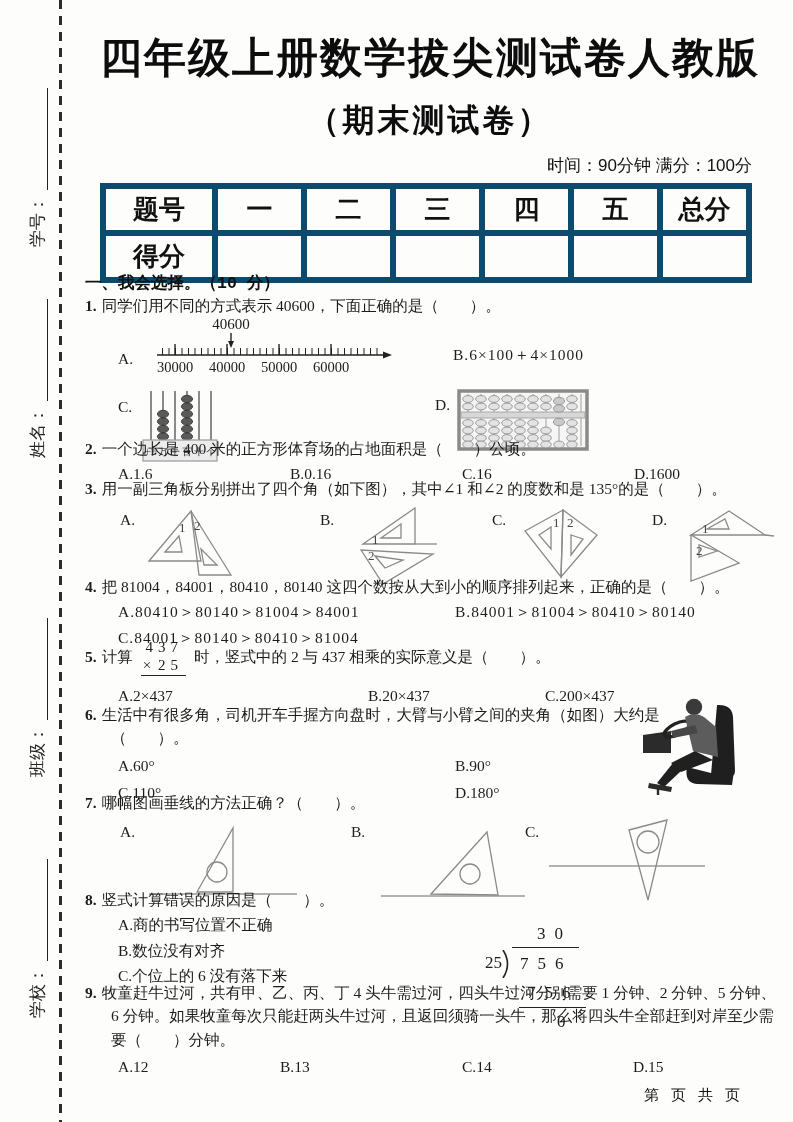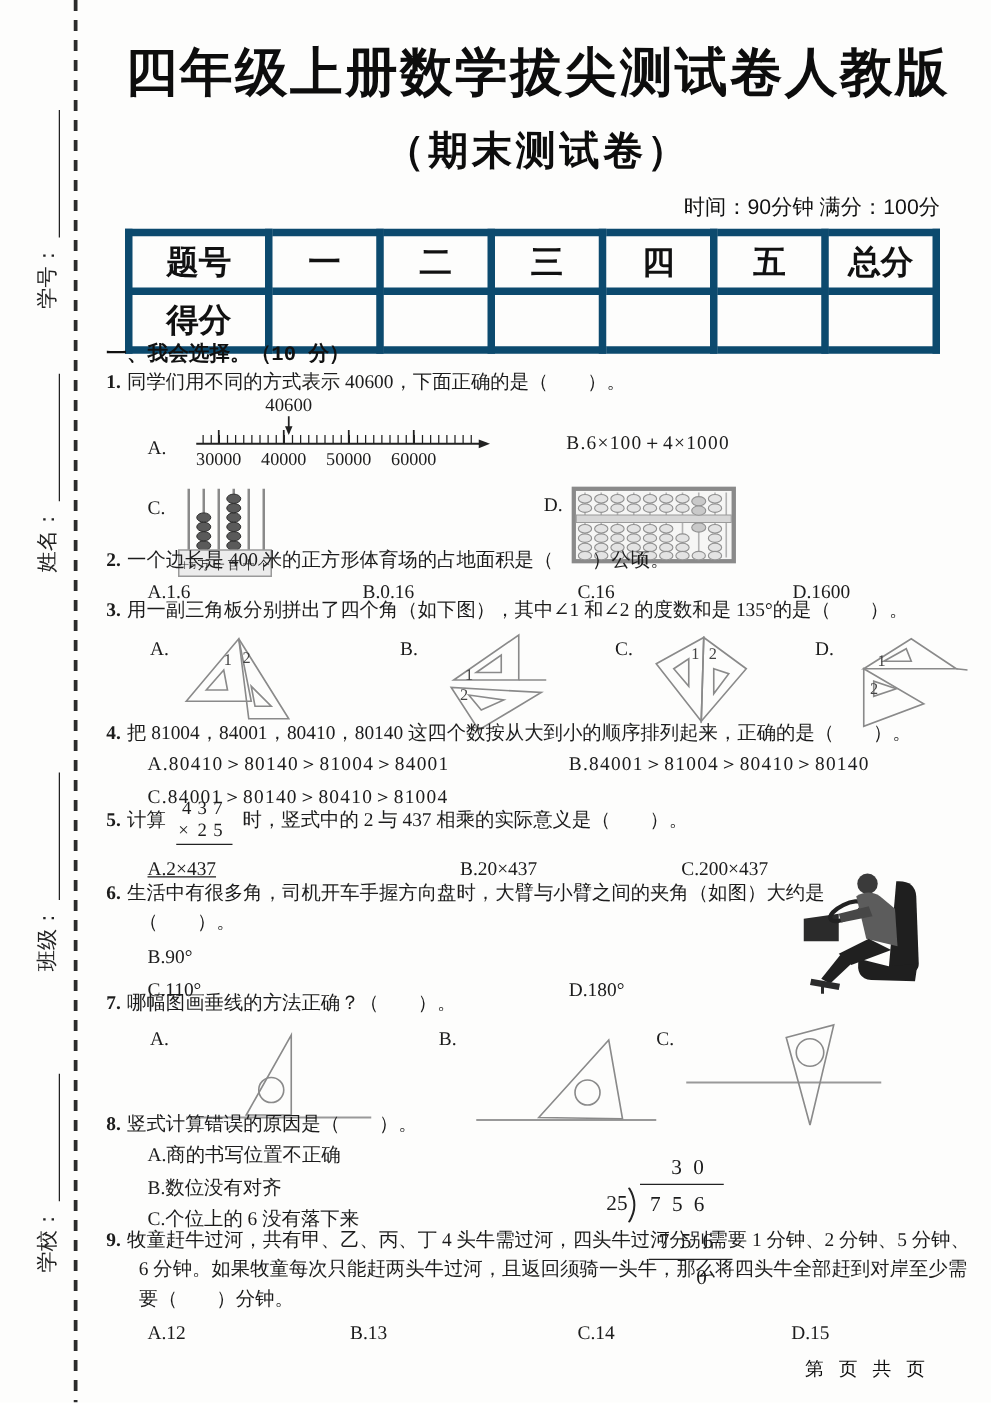--- a/index.html
+++ b/index.html
@@ -291,7 +291,7 @@
       <span>时，竖式中的 2 与 437 相乘的实际意义是（　　）。</span>
     </p>
     <div class="optflex" style="margin-top:8px;">
-      <span style="width:250px;text-decoration:underline;">A.2×437</span>
+      <span style="width:250px;">A.2×437</span>
       <span style="width:177px;">B.20×437</span>
       <span>C.200×437</span>
     </div>

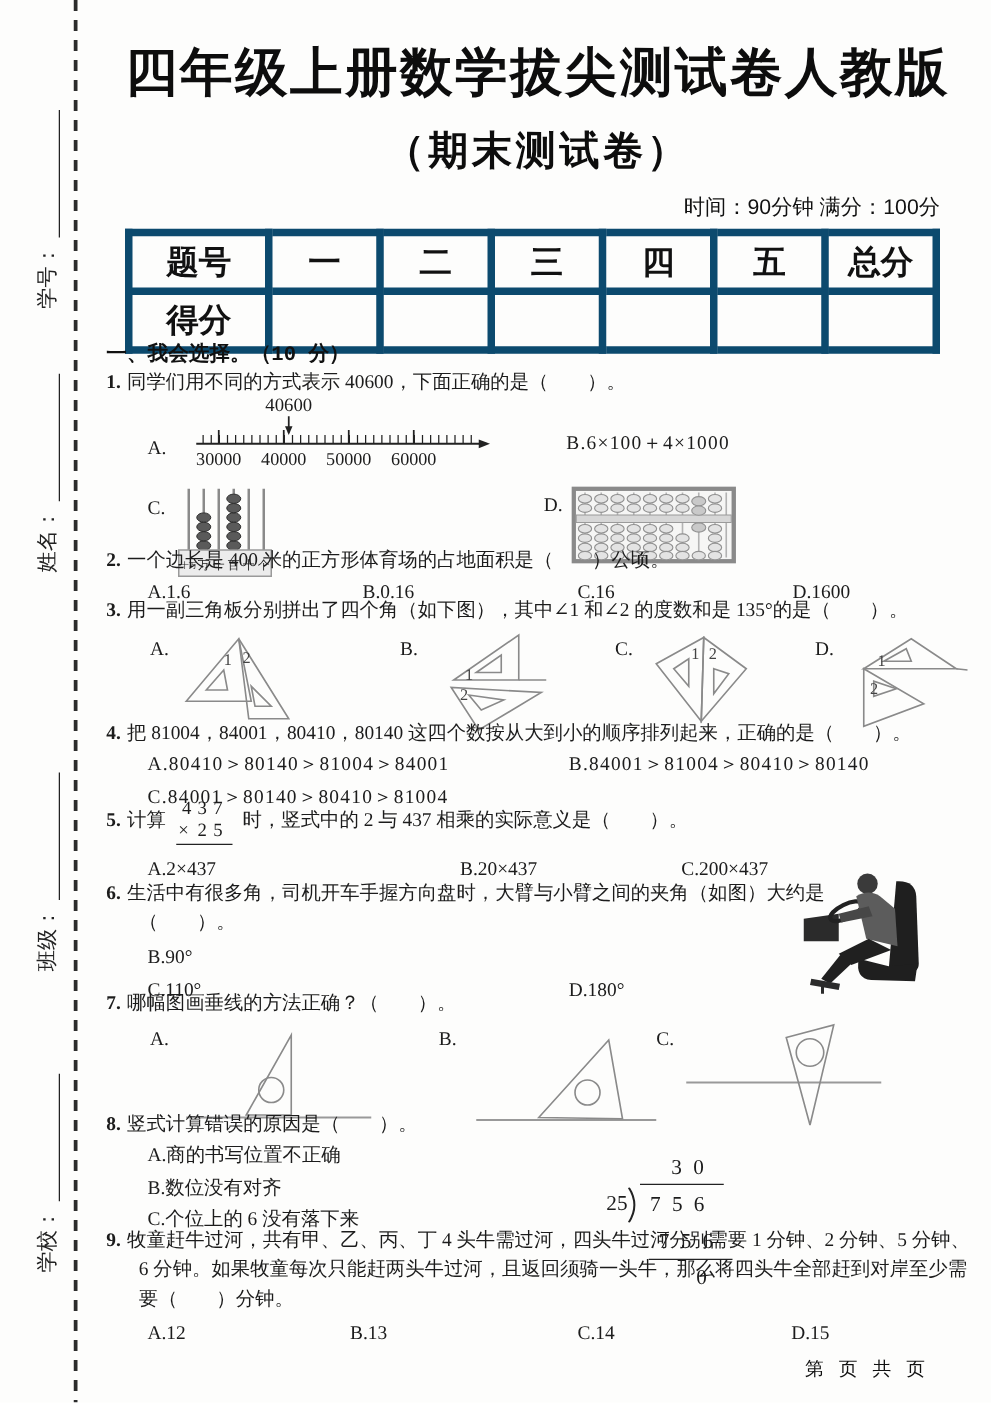--- a/index.html
+++ b/index.html
@@ -300,6 +300,7 @@
   <div class="q" style="top:703px;">
     <p class="qp" style="width:558px;"><span class="qnum">6.</span><span>生活中有很多角，司机开车手握方向盘时，大臂与小臂之间的夹角（如图）大约是（　　）。</span></p>
     <div class="optflex" style="margin-top:4px;">
+      <span style="width:337px;">A.60°</span>
       <span>B.90°</span>
     </div>
     <div class="optflex" style="margin-top:4px;">

